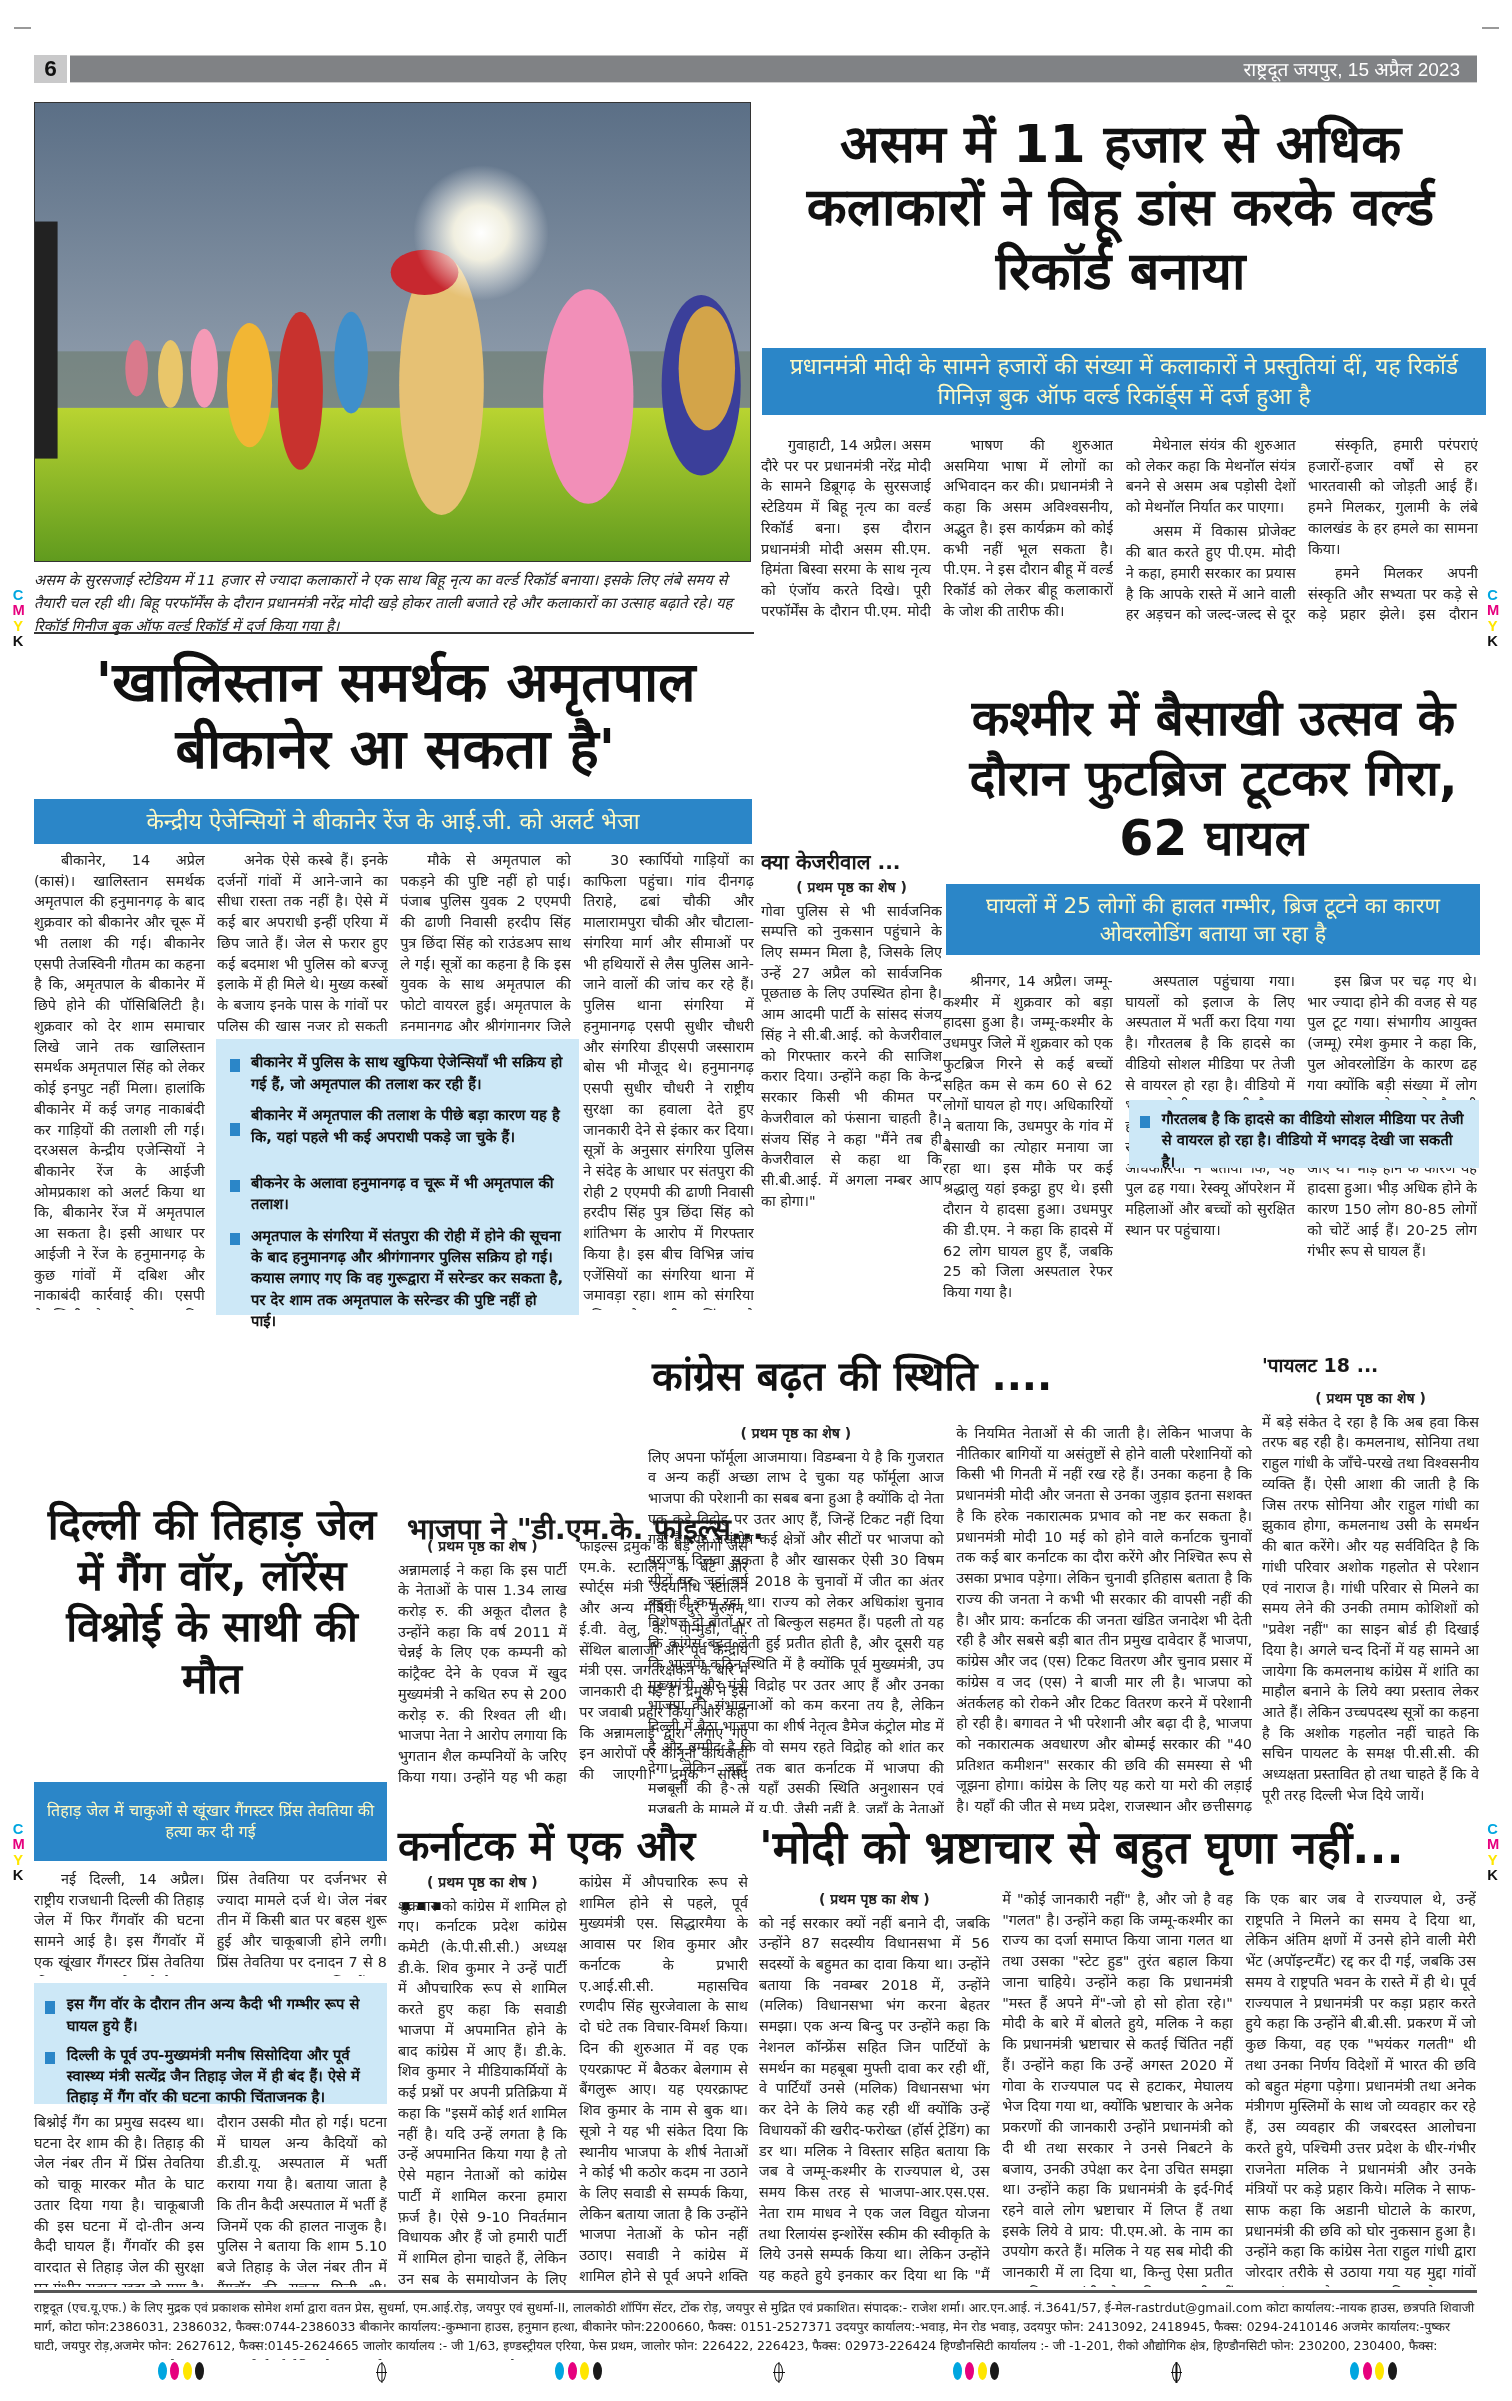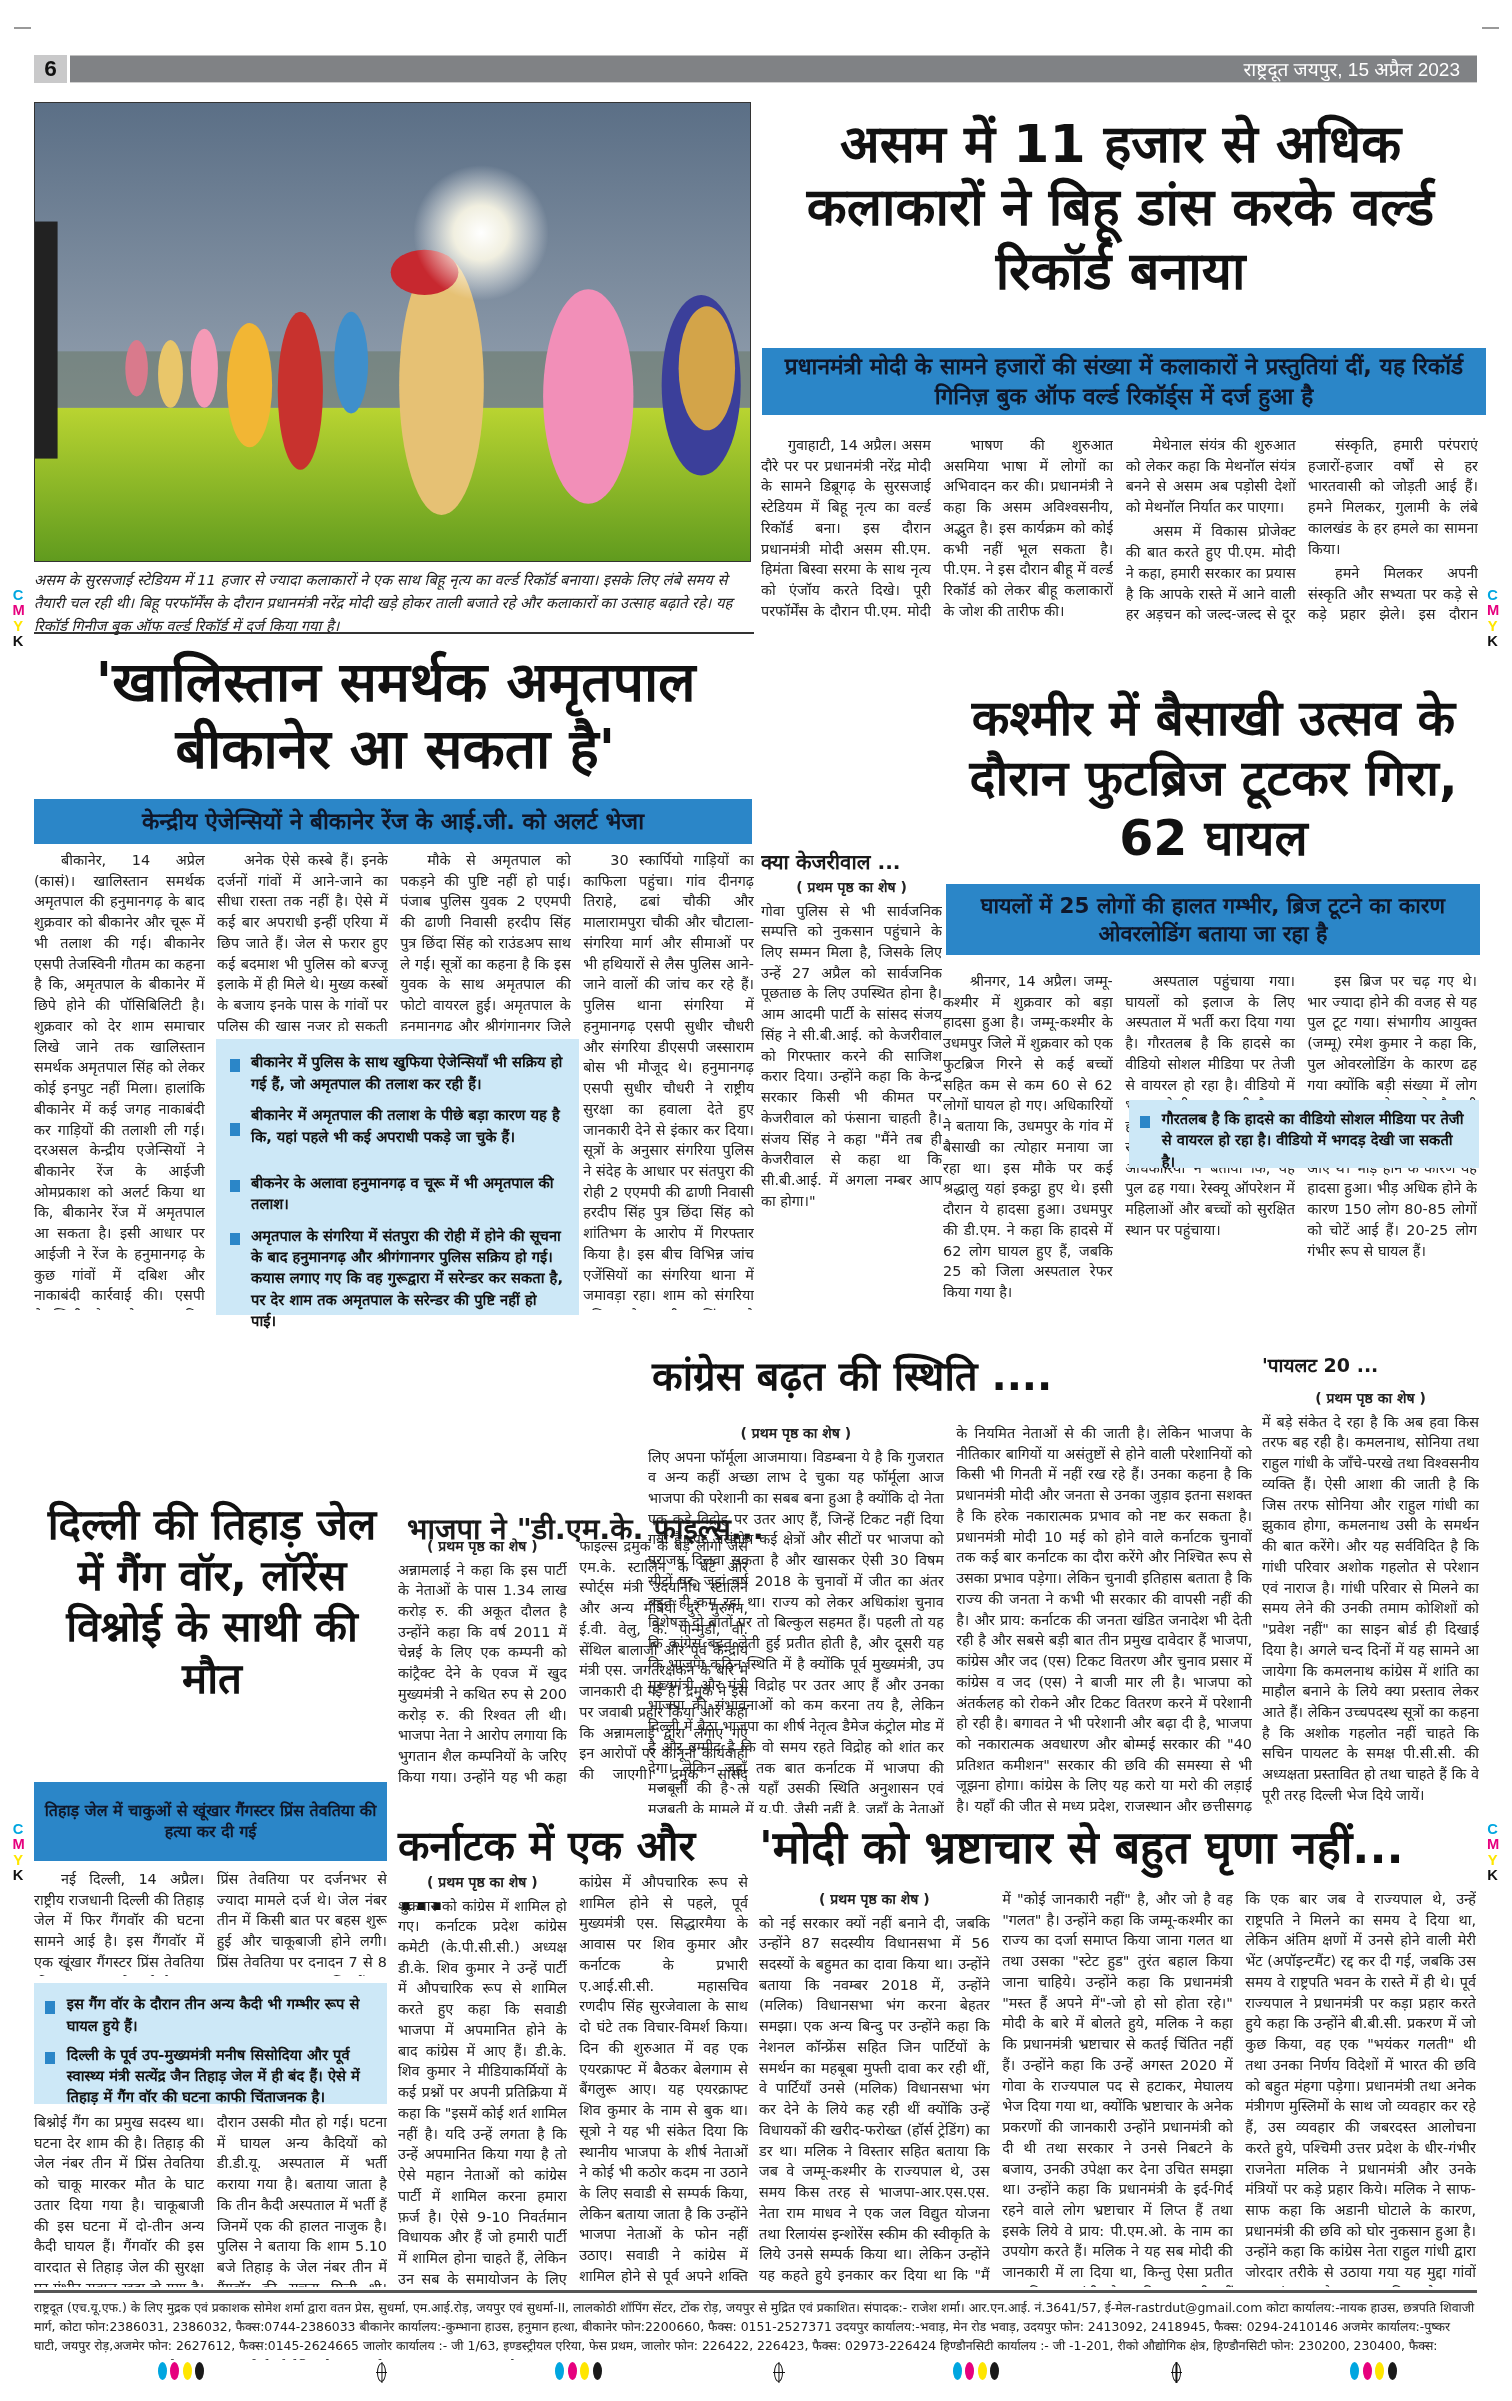--- a/index.html
+++ b/index.html
@@ -12,7 +12,7 @@
   .crop-mark { width: 17px; height: 2.3px; background: #999; }
   
   .hl { font-family: "DejaVu Sans", sans-serif; font-weight: bold; color: #111; text-align: center; line-height: 1.22; }
-  .sub-blue { background: #2b86c8; color: #0f172a; font-weight: bold; text-align: center; font-family: "DejaVu Sans", sans-serif; display: flex; align-items: center; justify-content: center; padding: 3.4px 10.2px; line-height: 1.3; }
+  .sub-blue { background: #2b86c8; color: #fef9c3; font-weight: normal; text-align: center; font-family: "DejaVu Sans", sans-serif; display: flex; align-items: center; justify-content: center; padding: 3.4px 10.2px; line-height: 1.3; }
   .cols { display: flex; gap: 12.4px; }
   .col { flex: 1; font-size: 14.4px; line-height: 1.44; text-align: justify; font-family: "DejaVu Sans", sans-serif; color: #222; overflow: hidden; }
   .col p { text-indent: 27px; margin-bottom: 3.4px; }

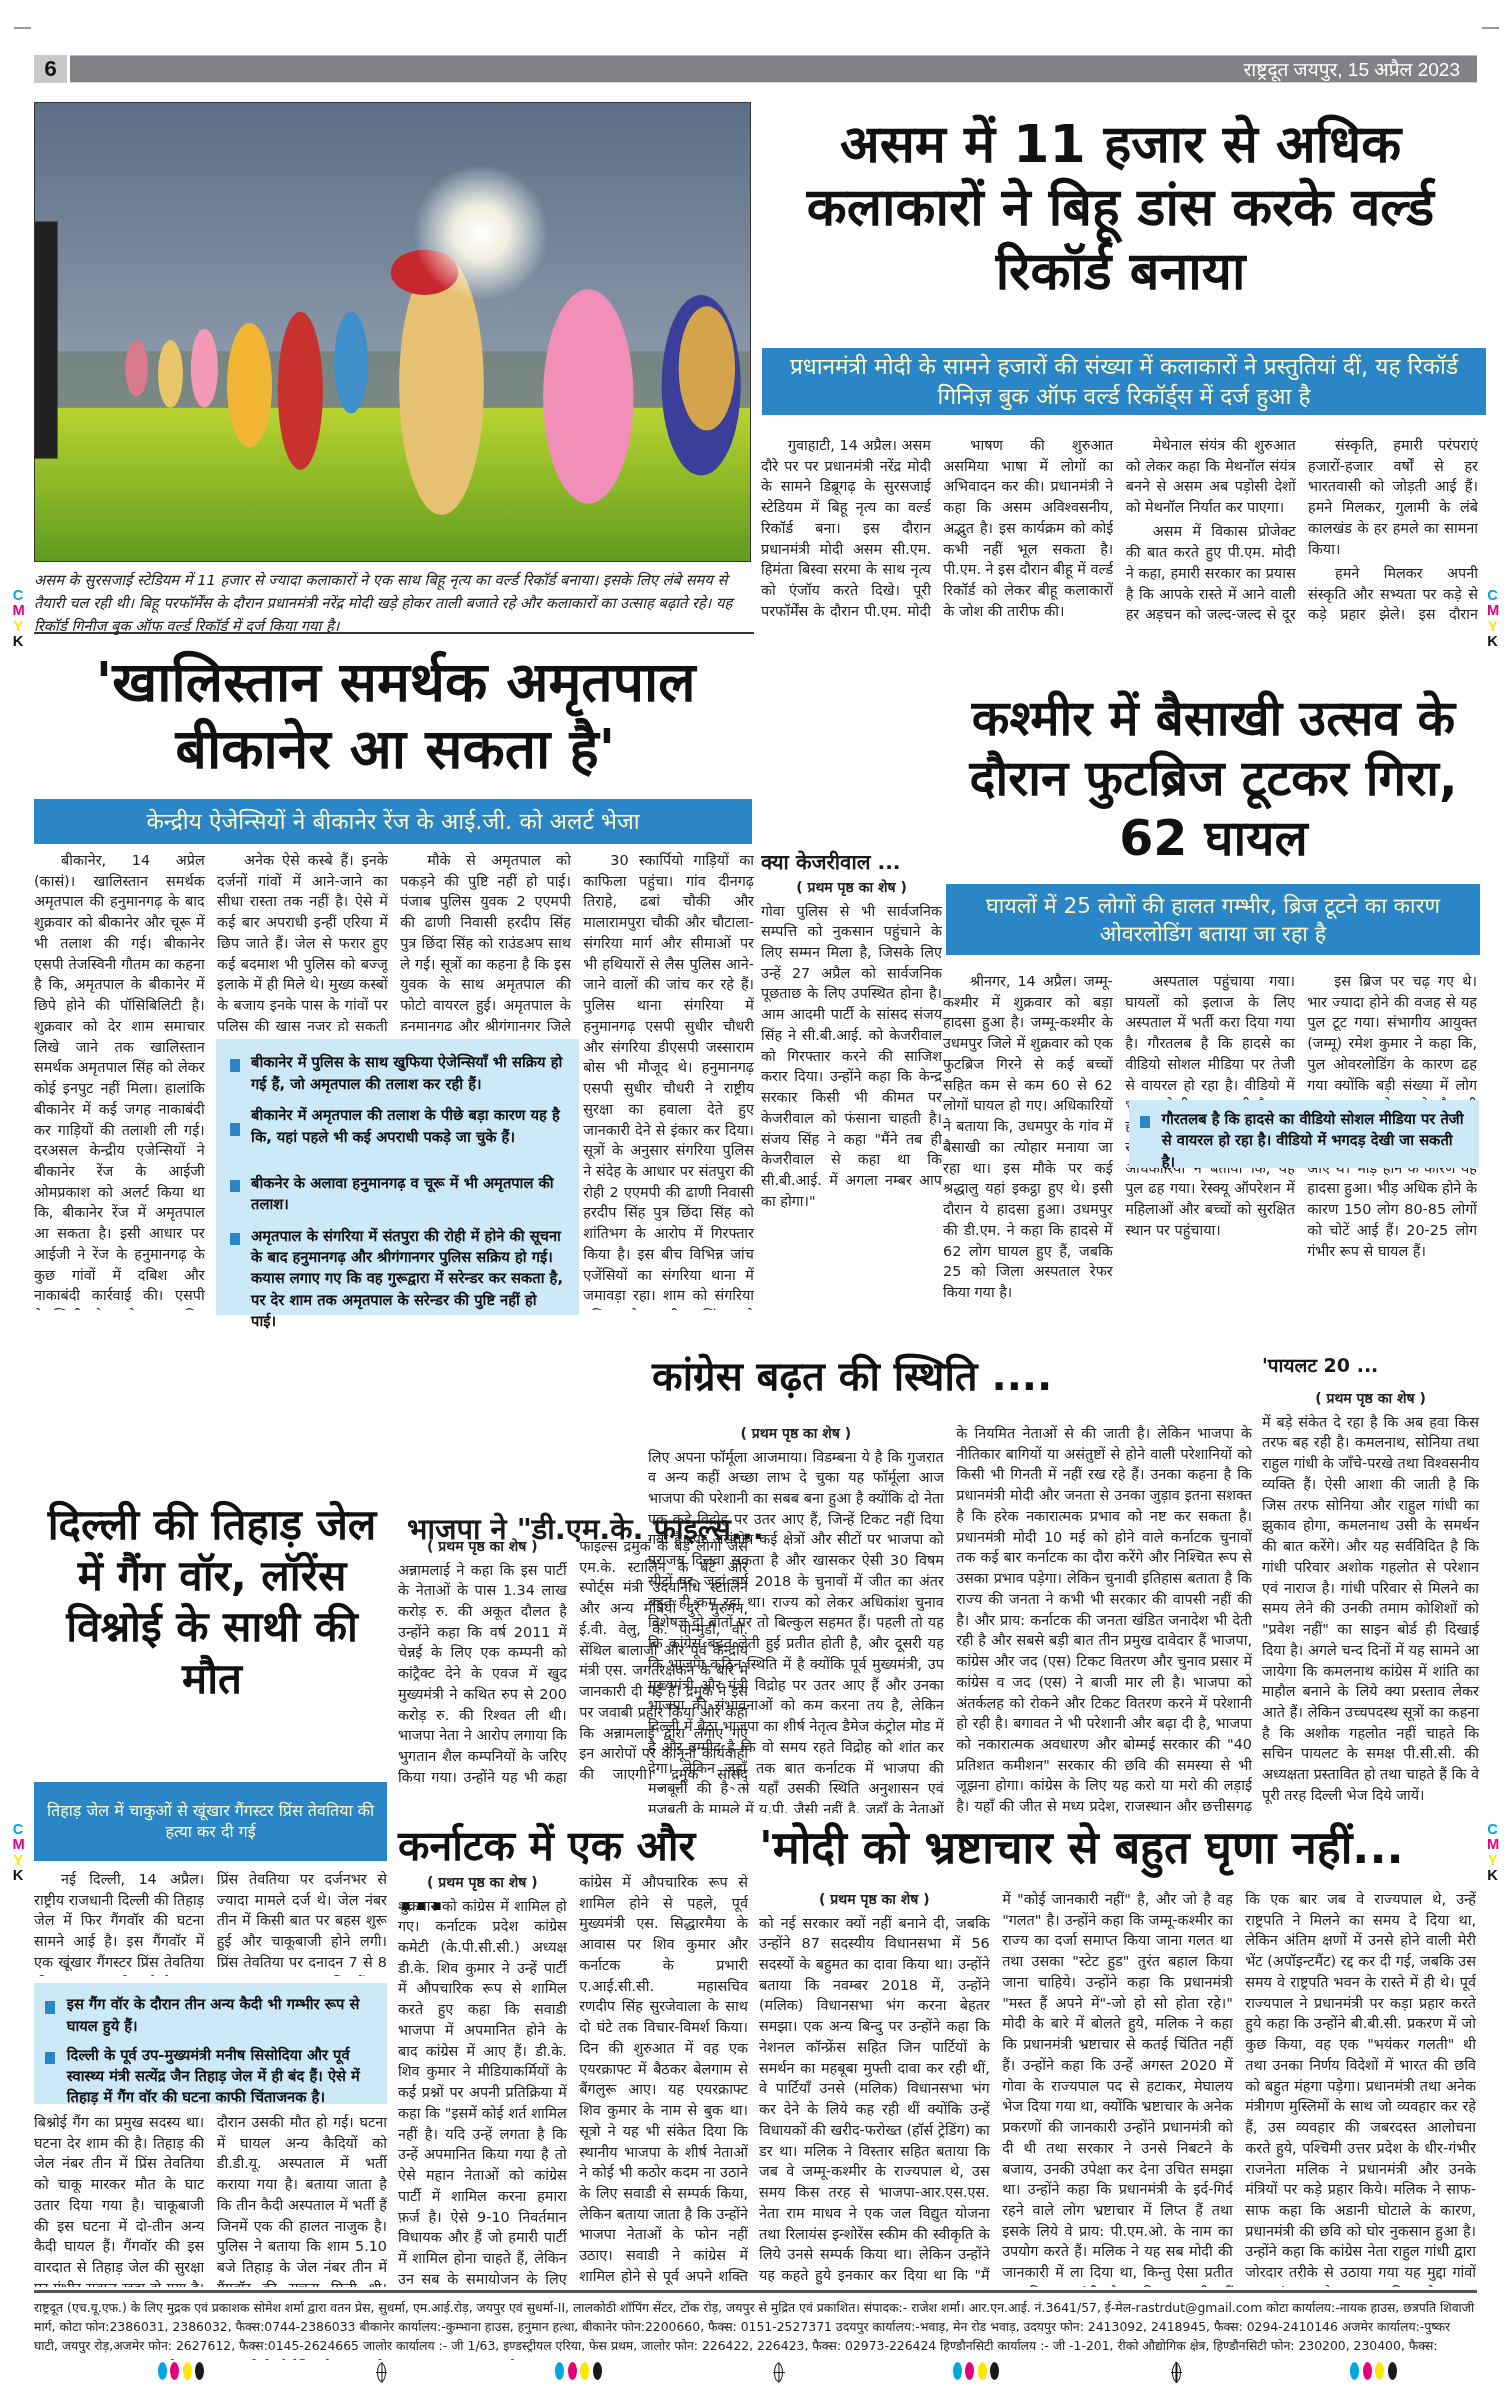--- a/index.html
+++ b/index.html
@@ -205,7 +205,7 @@
 </div>
 
 <div class="abs" style="left:1262px;top:1352px;width:217px;height:460px;overflow:hidden;">
-  <div style="font-weight:bold;font-size:19px;margin-bottom:10.2px;">'पायलट 20 ...</div>
+  <div style="font-weight:bold;font-size:19px;margin-bottom:10.2px;">'पायलट 18 ...</div>
   <div class="col">
     <p class="shesh">( प्रथम पृष्ठ का शेष )</p>
     <p style="text-indent:0;">में बड़े संकेत दे रहा है कि अब हवा किस तरफ बह रही है। कमलनाथ, सोनिया तथा राहुल गांधी के जाँचे-परखे तथा विश्वसनीय व्यक्ति हैं। ऐसी आशा की जाती है कि जिस तरफ सोनिया और राहुल गांधी का झुकाव होगा, कमलनाथ उसी के समर्थन की बात करेंगे। और यह सर्वविदित है कि गांधी परिवार अशोक गहलोत से परेशान एवं नाराज है। गांधी परिवार से मिलने का समय लेने की उनकी तमाम कोशिशों को "प्रवेश नहीं" का साइन बोर्ड ही दिखाई दिया है। अगले चन्द दिनों में यह सामने आ जायेगा कि कमलनाथ कांग्रेस में शांति का माहौल बनाने के लिये क्या प्रस्ताव लेकर आते हैं। लेकिन उच्चपदस्थ सूत्रों का कहना है कि अशोक गहलोत नहीं चाहते कि सचिन पायलट के समक्ष पी.सी.सी. की अध्यक्षता प्रस्तावित हो तथा चाहते हैं कि वे पूरी तरह दिल्ली भेज दिये जायें।</p>

